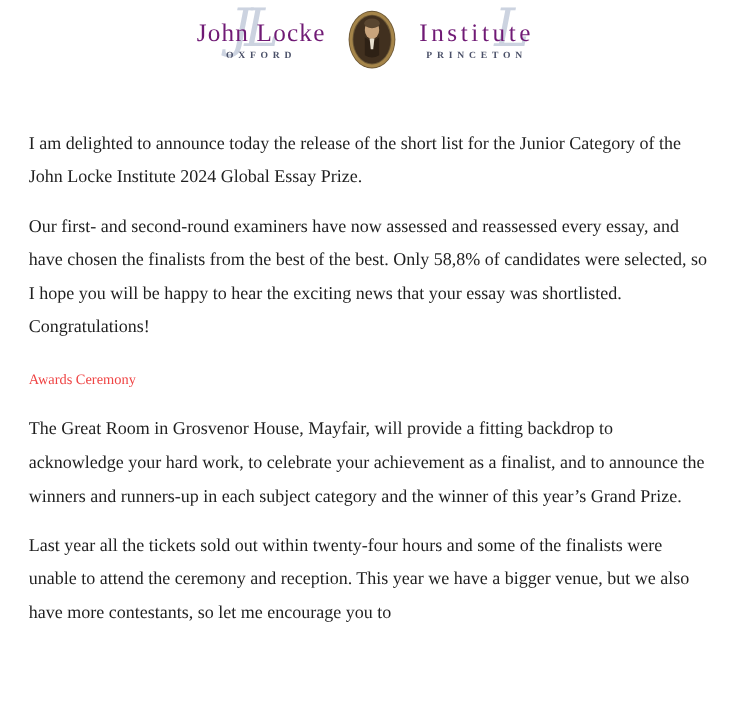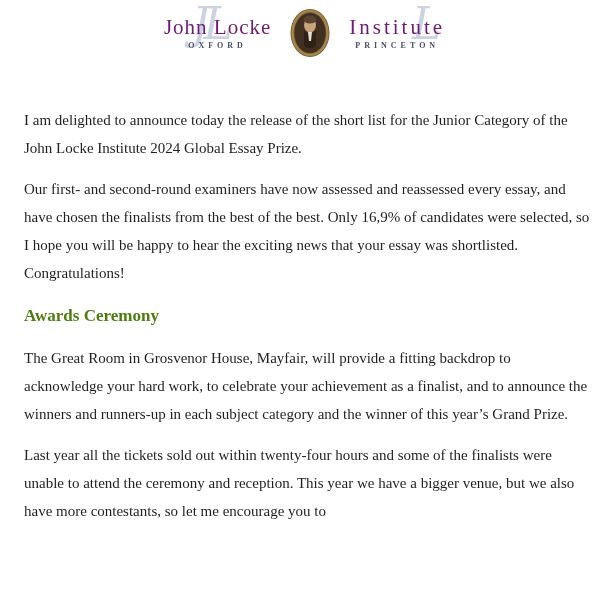--- a/index.html
+++ b/index.html
@@ -112,7 +112,7 @@
 
 <div class="letter">
   <p>I am delighted to announce today the release of the short list for the Junior Category of the John Locke Institute 2024 Global Essay Prize.</p>
-  <p>Our first- and second-round examiners have now assessed and reassessed every essay, and have chosen the finalists from the best of the best. Only 16,9% of candidates were selected, so I hope you will be happy to hear the exciting news that your essay was shortlisted. Congratulations!</p>
+  <p>Our first- and second-round examiners have now assessed and reassessed every essay, and have chosen the finalists from the best of the best. Only 58,8% of candidates were selected, so I hope you will be happy to hear the exciting news that your essay was shortlisted. Congratulations!</p>
   <div class="section-heading">Awards Ceremony</div>
   <p>The Great Room in Grosvenor House, Mayfair, will provide a fitting backdrop to acknowledge your hard work, to celebrate your achievement as a finalist, and to announce the winners and runners-up in each subject category and the winner of this year’s Grand Prize.</p>
   <p><span>Last year all the tickets sold out within twenty-four hours and some of the finalists were unable to attend the ceremony and reception. This year we have a bigger venue, but we also have more contestants, so let me encourage you to </span></p>

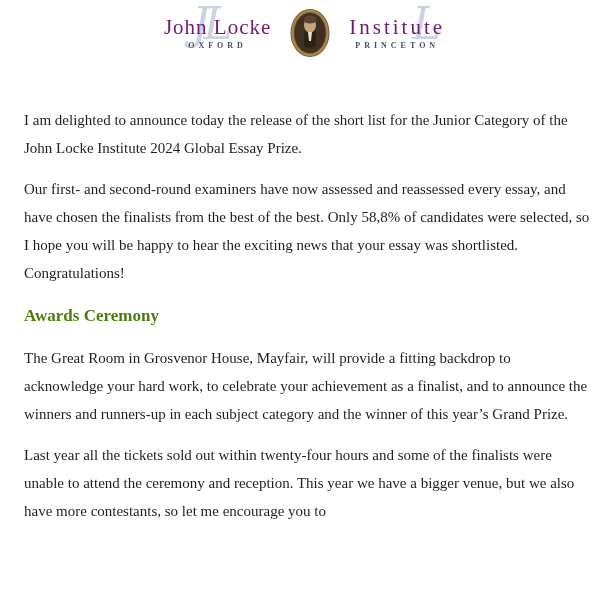--- a/index.html
+++ b/index.html
@@ -71,9 +71,9 @@
   .letter p { margin-bottom: 13px; margin-top: 13px; }
   .letter p:first-child { margin-top: 0; }
   .section-heading {
-    font-size: 17px;
-    font-weight: bold;
-    color: #4d7c0f;
+    font-size: 12px;
+    font-weight: normal;
+    color: #ef4444;
     margin: 15px 0 14px 0;
     line-height: 28px;
   }

